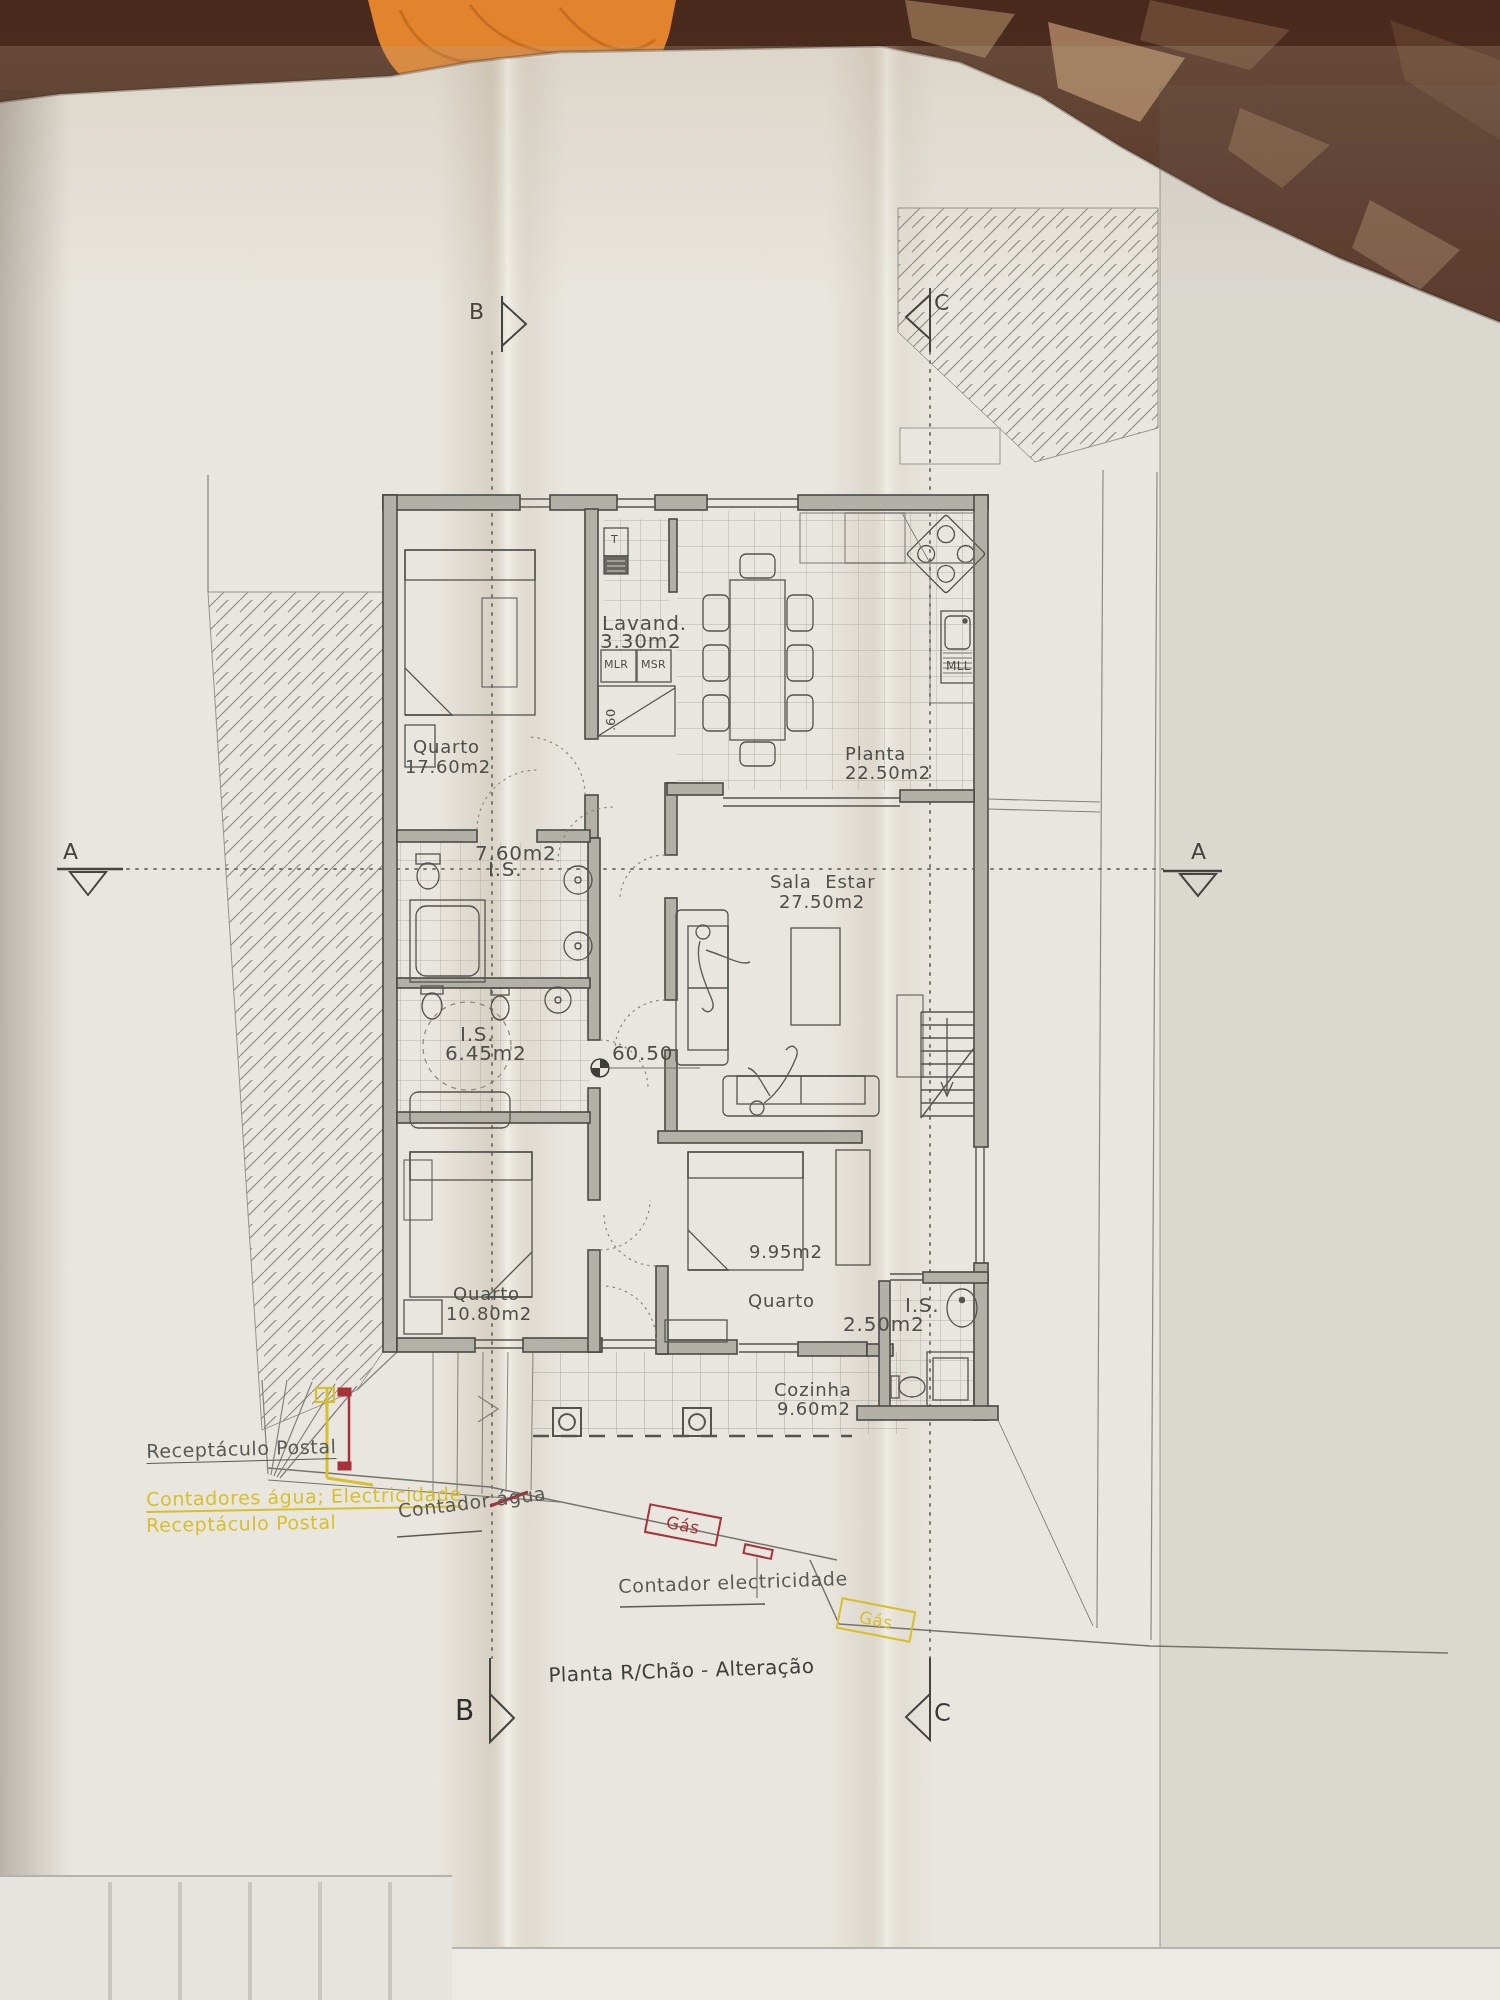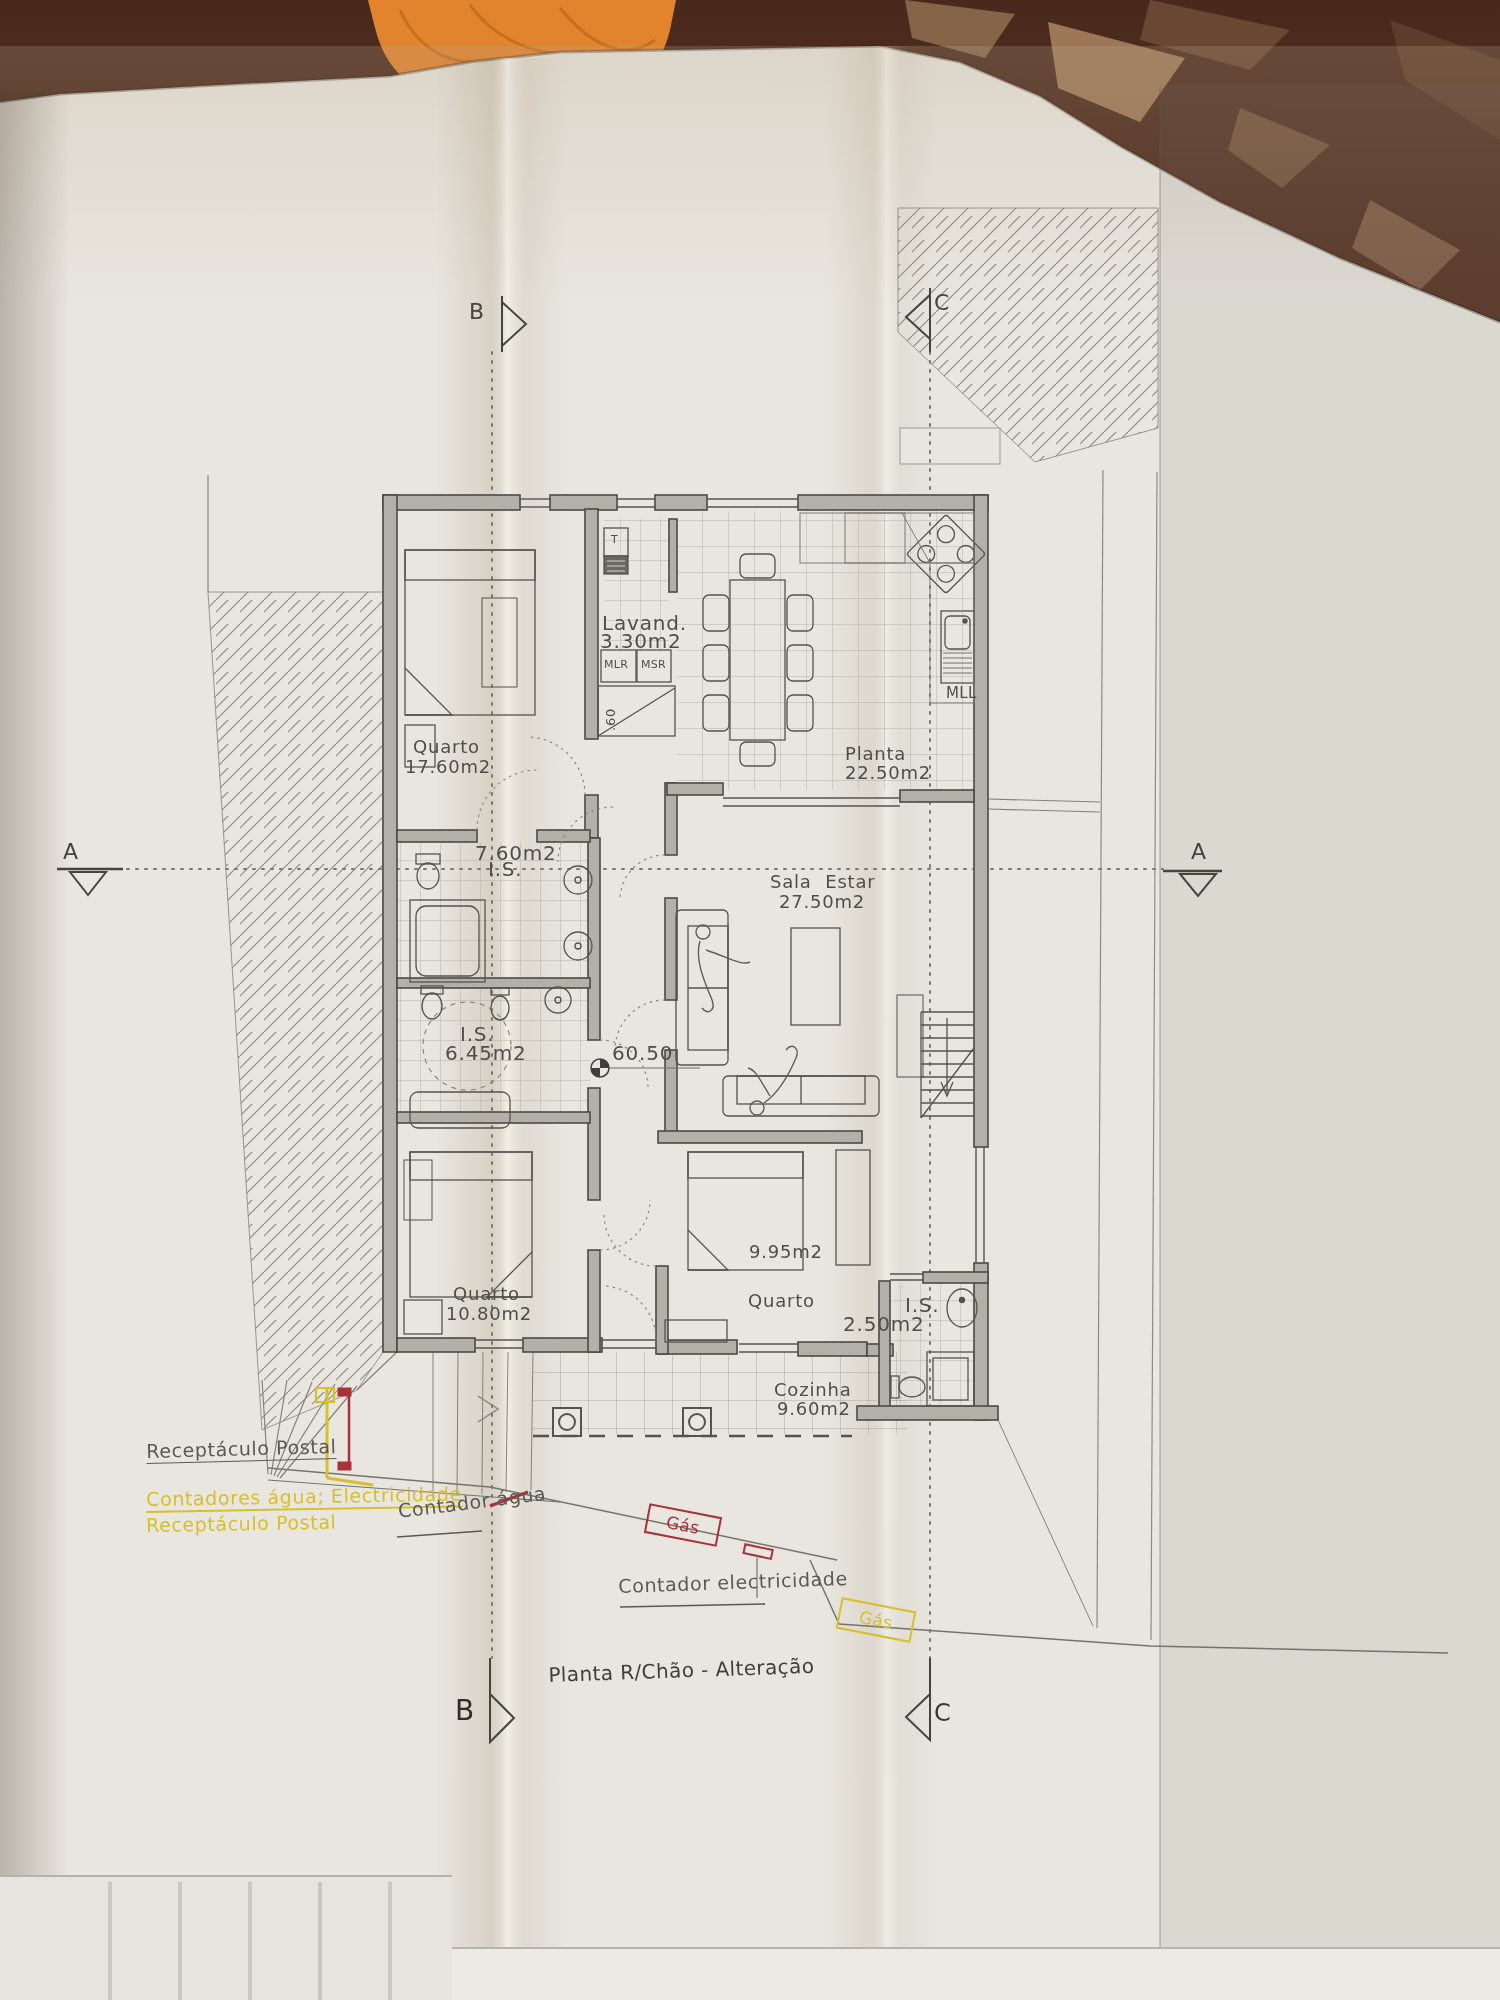--- a/index.html
+++ b/index.html
@@ -458,7 +458,7 @@
 <div class="lbl tiny" style="left:611px;top:534px">T</div>
 <div class="lbl tiny" style="left:604px;top:659px">MLR</div>
 <div class="lbl tiny" style="left:641px;top:659px">MSR</div>
-<div class="lbl tiny" style="left:946px;top:685px;font-size:15px">MLL</div>
+<div class="lbl tiny" style="left:946px;top:660px;font-size:12px">MLL</div>
 
 <div class="lbl sec" style="left:63px;top:840px">A</div>
 <div class="lbl sec" style="left:1191px;top:840px">A</div>

